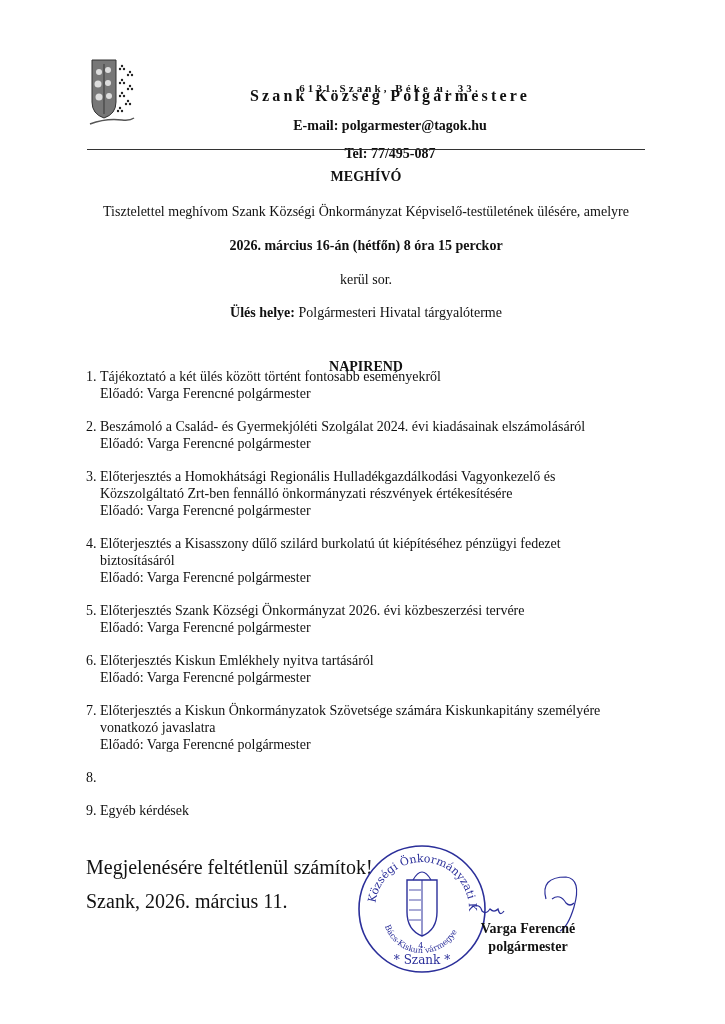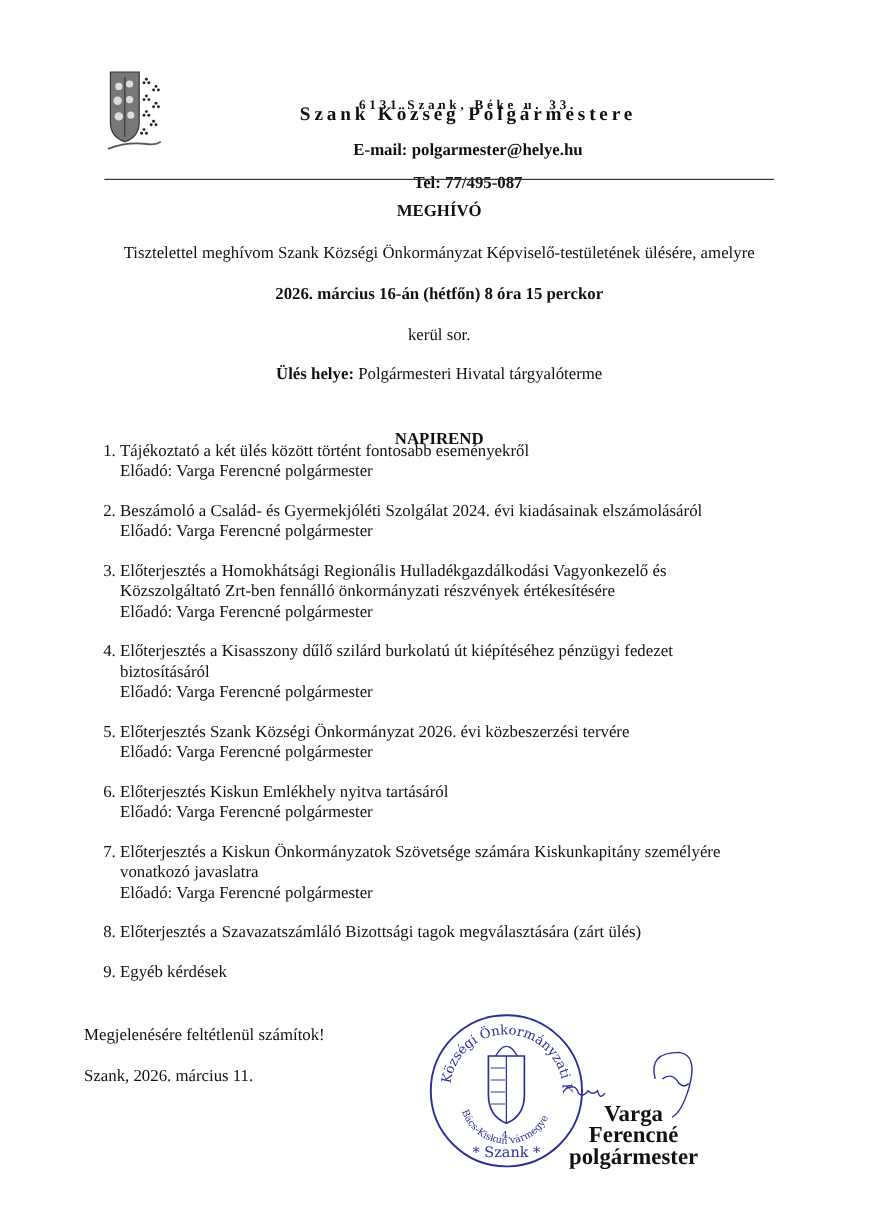--- a/index.html
+++ b/index.html
@@ -76,7 +76,7 @@
 <div class="abs hdr hdr-name">Szank Község Polgármestere</div>
 <div class="abs hdr hdr-addr">6131 Szank, Béke u. 33.</div>
 <div class="abs hdr hdr-tel">Tel: 77/495-087</div>
-<div class="abs hdr hdr-mail">E-mail: polgarmester@helye.hu</div>
+<div class="abs hdr hdr-mail">E-mail: polgarmester@tagok.hu</div>
 <div class="abs rule"></div>
 
 <div class="abs center title">MEGHÍVÓ</div>

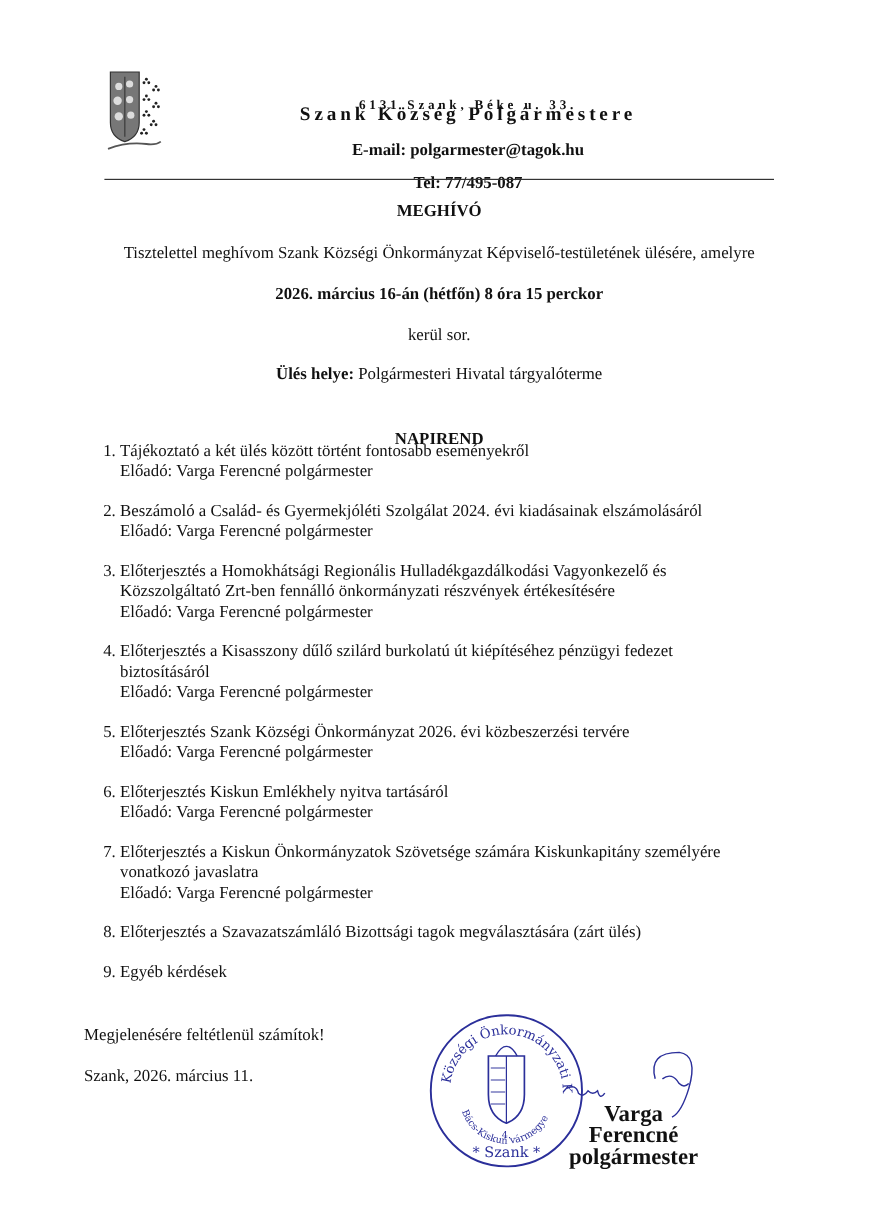--- a/index.html
+++ b/index.html
@@ -142,7 +142,6 @@
     <div class="item">
       <div class="num">8.</div>
       <div class="body">
-        <div>Előterjesztés a Szavazatszámláló Bizottsági tagok megválasztására (zárt ülés)</div>
       </div>
     </div>
     <div class="item">

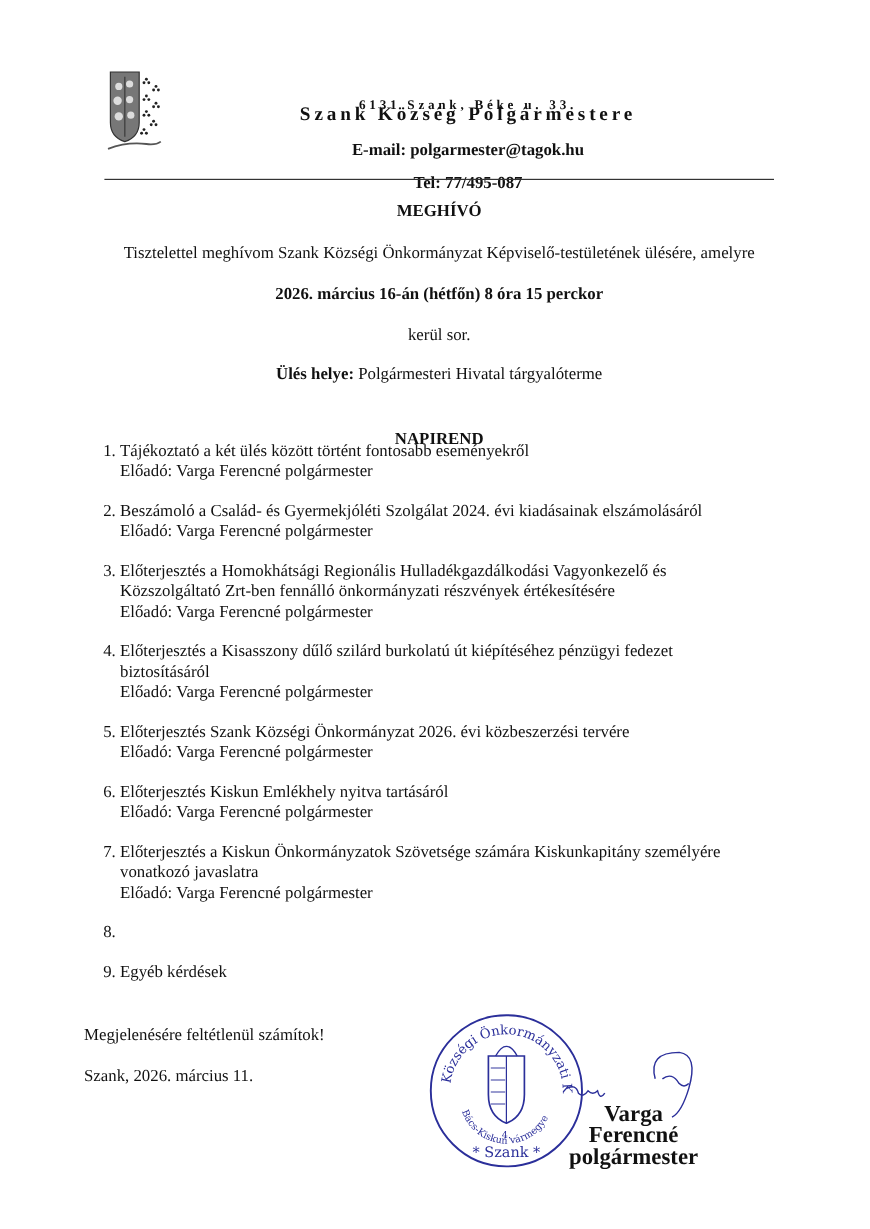--- a/index.html
+++ b/index.html
@@ -26,7 +26,7 @@
   .item .num { width: 14px; flex: none; }
   .item .body { flex: 1; }
   .item .presenter { }
-  .closing { left: 70px; font-size: 14px; }
+  .closing { left: 86px; font-size: 20px; }
   .c1 { top: 856px; }
   .c2 { top: 890px; }
   .stamp { left: 355px; top: 842px; width: 134px; height: 134px; }

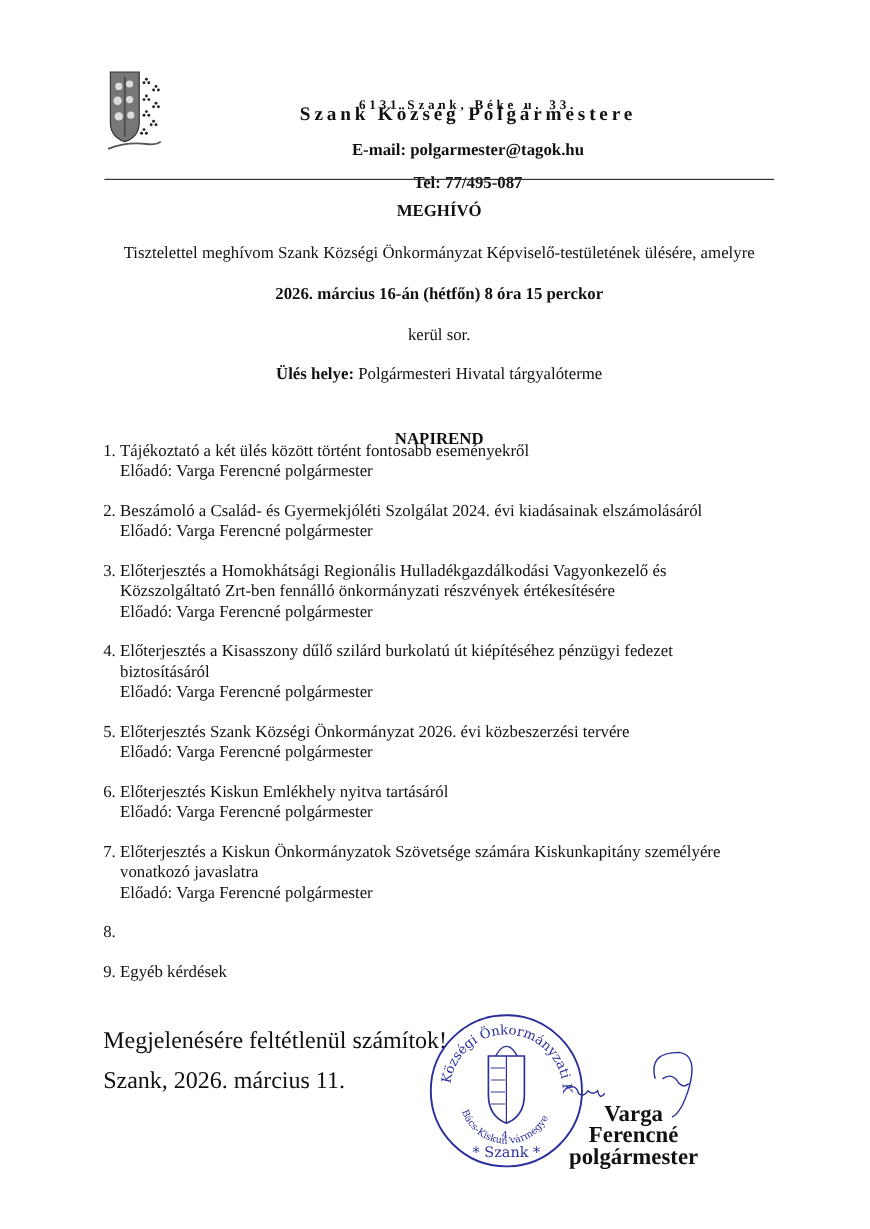--- a/index.html
+++ b/index.html
@@ -31,7 +31,7 @@
   .c2 { top: 890px; }
   .stamp { left: 355px; top: 842px; width: 134px; height: 134px; }
   .sig { left: 470px; top: 873px; width: 130px; height: 60px; }
-  .signer { left: 468px; top: 920px; width: 120px; text-align: center; font-size: 19px; font-weight: bold; line-height: 18px; }
+  .signer { left: 468px; top: 920px; width: 120px; text-align: center; font-size: 14px; font-weight: bold; line-height: 18px; }
 </style>
 </head>
 <body>

